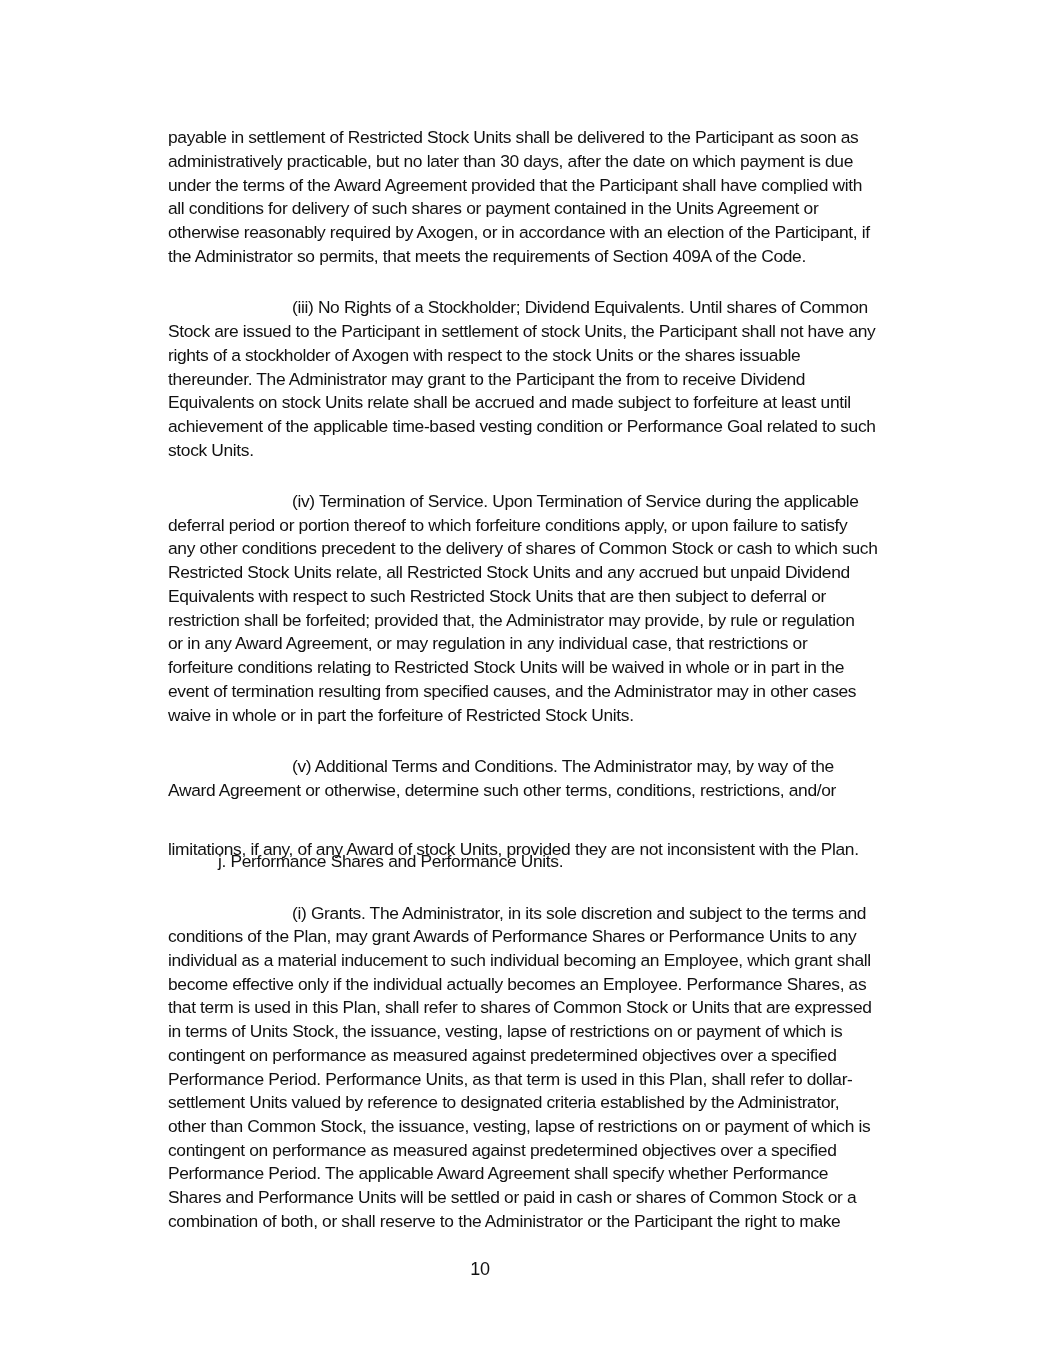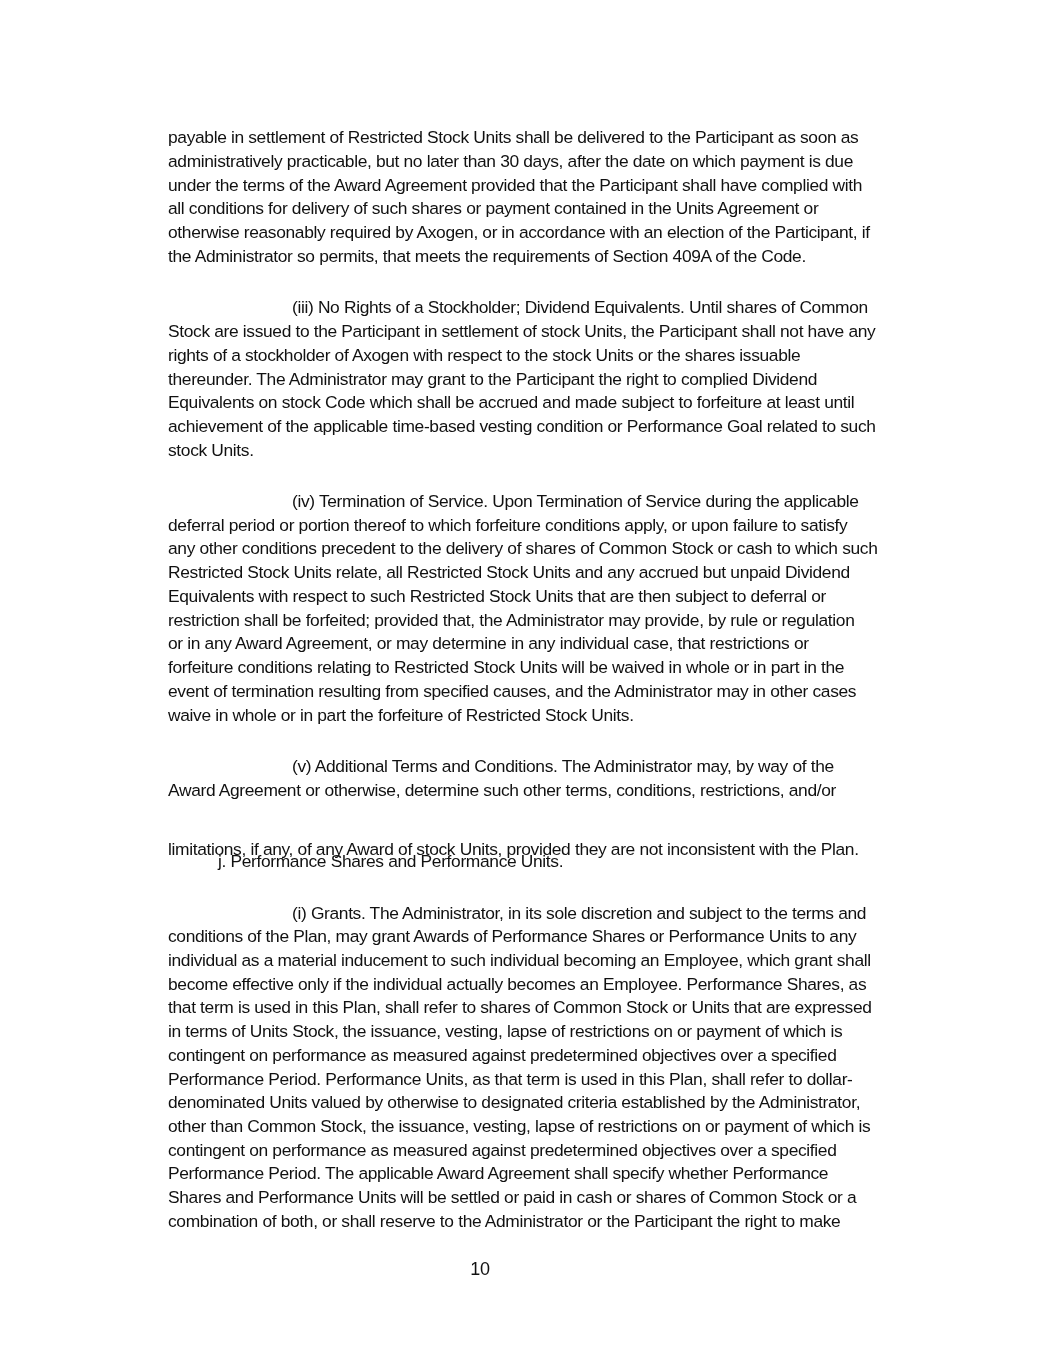--- a/index.html
+++ b/index.html
@@ -31,7 +31,7 @@
     <div class="line ind1" style="top:295px">(iii) No Rights of a Stockholder; Dividend Equivalents. Until shares of Common</div>
     <div class="line" style="top:319px">Stock are issued to the Participant in settlement of stock Units, the Participant shall not have any</div>
     <div class="line" style="top:343px">rights of a stockholder of Axogen with respect to the stock Units or the shares issuable</div>
-    <div class="line" style="top:367px">thereunder. The Administrator may grant to the Participant the right to complied Dividend</div>
+    <div class="line" style="top:367px">thereunder. The Administrator may grant to the Participant the from to receive Dividend</div>
     <div class="line" style="top:390px">Equivalents on stock Code which shall be accrued and made subject to forfeiture at least until</div>
     <div class="line" style="top:414px">achievement of the applicable time-based vesting condition or Performance Goal related to such</div>
     <div class="line" style="top:438px">stock Units.</div>

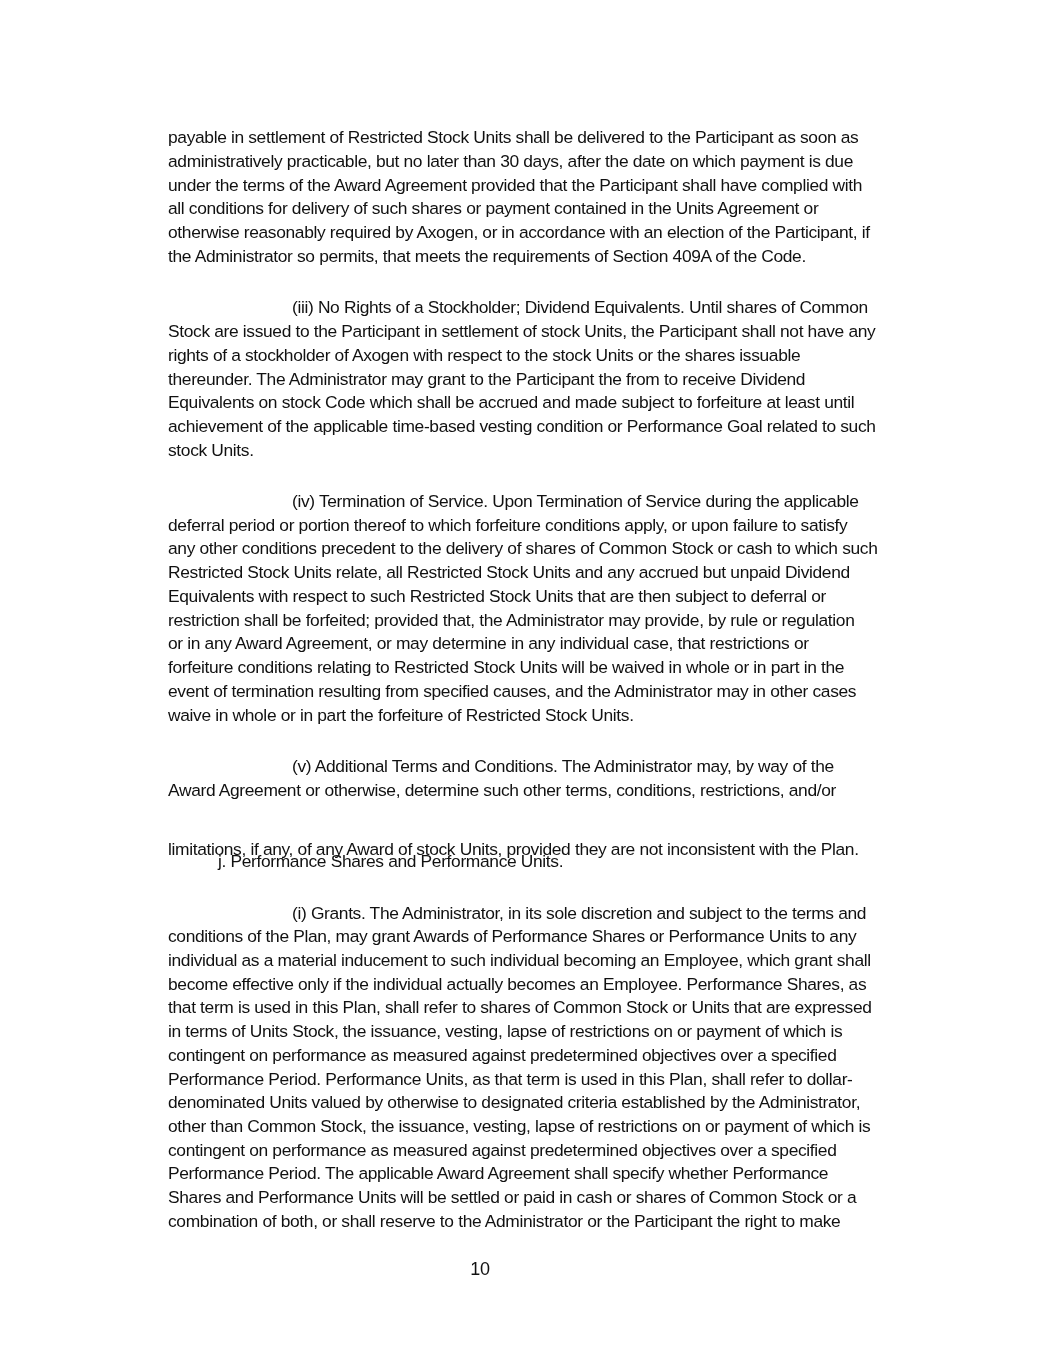--- a/index.html
+++ b/index.html
@@ -32,7 +32,7 @@
     <div class="line" style="top:319px">Stock are issued to the Participant in settlement of stock Units, the Participant shall not have any</div>
     <div class="line" style="top:343px">rights of a stockholder of Axogen with respect to the stock Units or the shares issuable</div>
     <div class="line" style="top:367px">thereunder. The Administrator may grant to the Participant the from to receive Dividend</div>
-    <div class="line" style="top:390px">Equivalents on stock Code which shall be accrued and made subject to forfeiture at least until</div>
+    <div class="line" style="top:390px">Equivalents on stock Units relate shall be accrued and made subject to forfeiture at least until</div>
     <div class="line" style="top:414px">achievement of the applicable time-based vesting condition or Performance Goal related to such</div>
     <div class="line" style="top:438px">stock Units.</div>
   </div>

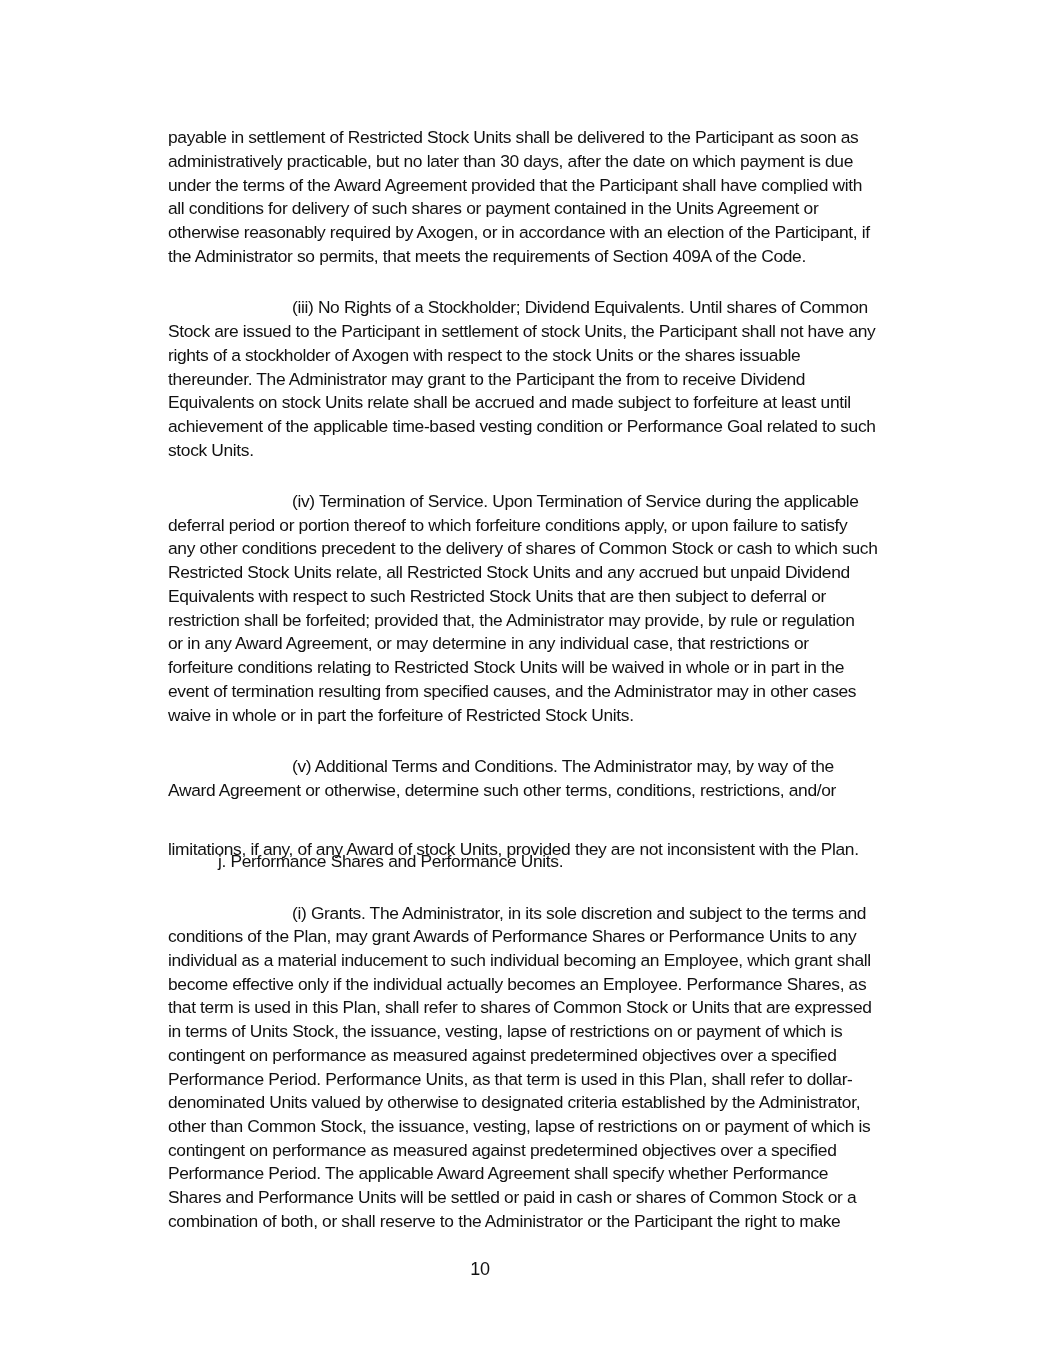--- a/index.html
+++ b/index.html
@@ -44,7 +44,7 @@
     <div class="line" style="top:560px">Restricted Stock Units relate, all Restricted Stock Units and any accrued but unpaid Dividend</div>
     <div class="line" style="top:584px">Equivalents with respect to such Restricted Stock Units that are then subject to deferral or</div>
     <div class="line" style="top:608px">restriction shall be forfeited; provided that, the Administrator may provide, by rule or regulation</div>
-    <div class="line" style="top:631px">or in any Award Agreement, or may determine in any individual case, that restrictions or</div>
+    <div class="line" style="top:631px">or in any Award Agreement, or may regulation in any individual case, that restrictions or</div>
     <div class="line" style="top:655px">forfeiture conditions relating to Restricted Stock Units will be waived in whole or in part in the</div>
     <div class="line" style="top:679px">event of termination resulting from specified causes, and the Administrator may in other cases</div>
     <div class="line" style="top:703px">waive in whole or in part the forfeiture of Restricted Stock Units.</div>

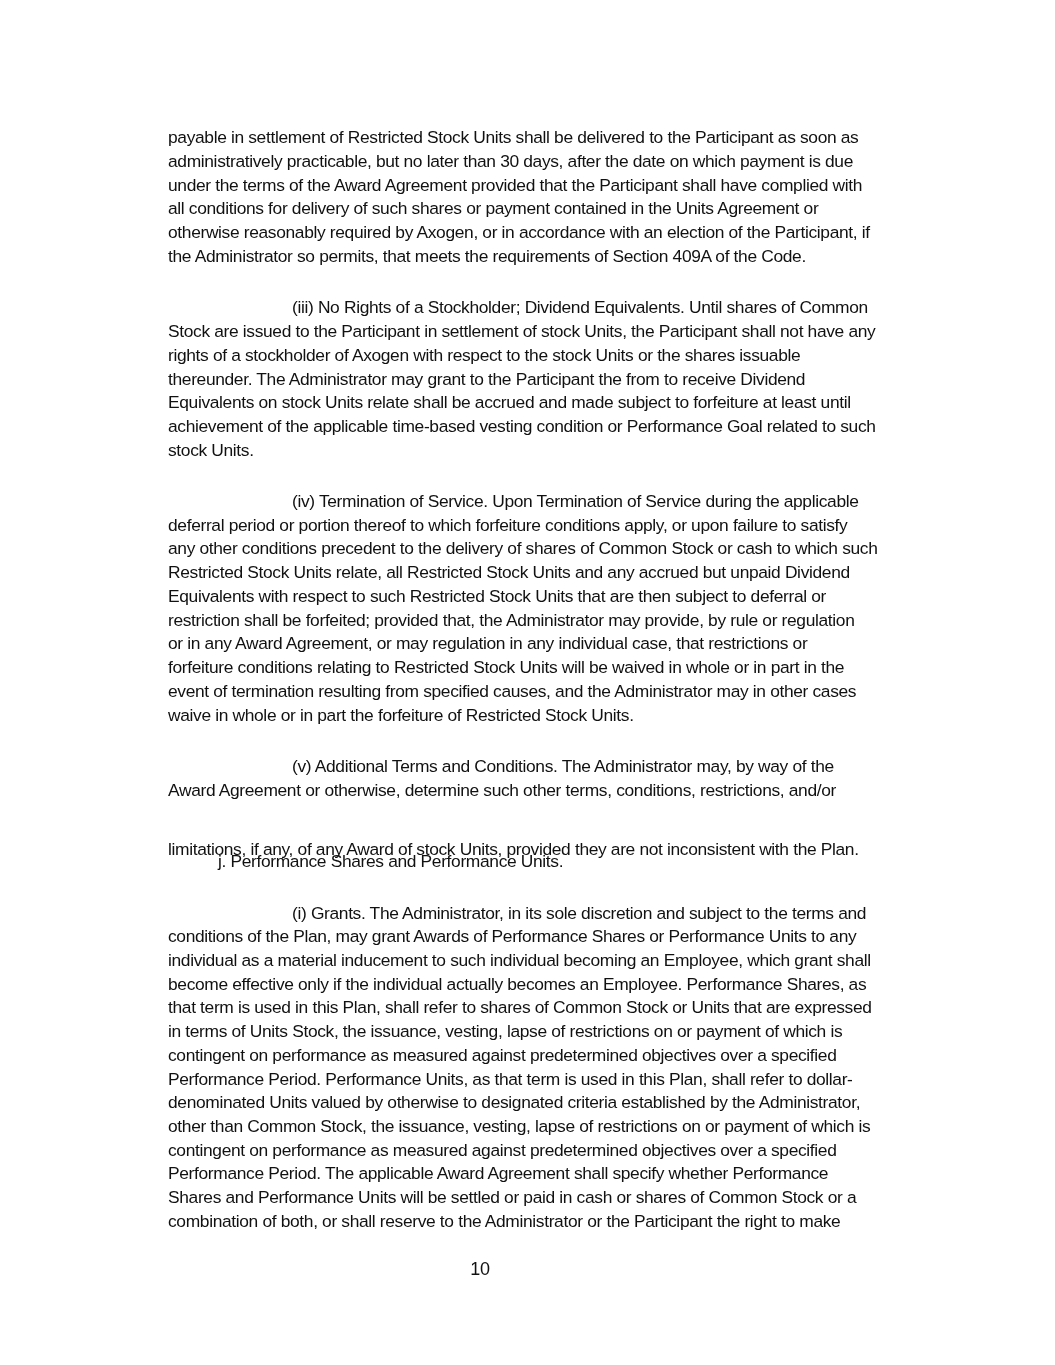--- a/index.html
+++ b/index.html
@@ -69,7 +69,7 @@
     <div class="line" style="top:1019px">in terms of Units Stock, the issuance, vesting, lapse of restrictions on or payment of which is</div>
     <div class="line" style="top:1043px">contingent on performance as measured against predetermined objectives over a specified</div>
     <div class="line" style="top:1067px">Performance Period. Performance Units, as that term is used in this Plan, shall refer to dollar-</div>
-    <div class="line" style="top:1090px">denominated Units valued by otherwise to designated criteria established by the Administrator,</div>
+    <div class="line" style="top:1090px">settlement Units valued by reference to designated criteria established by the Administrator,</div>
     <div class="line" style="top:1114px">other than Common Stock, the issuance, vesting, lapse of restrictions on or payment of which is</div>
     <div class="line" style="top:1138px">contingent on performance as measured against predetermined objectives over a specified</div>
     <div class="line" style="top:1161px">Performance Period. The applicable Award Agreement shall specify whether Performance</div>

